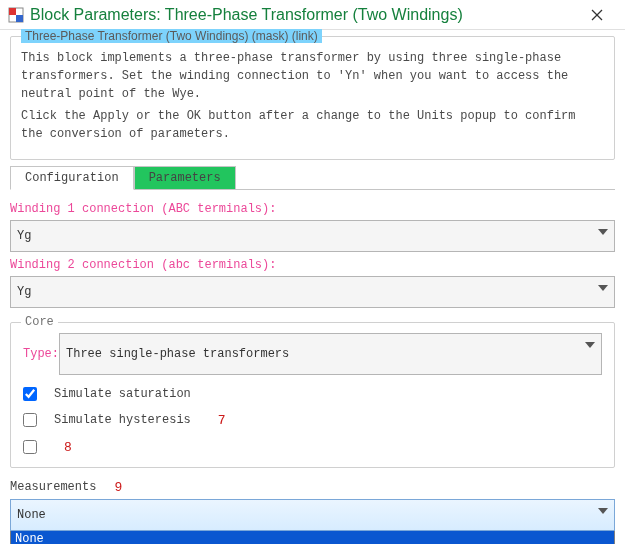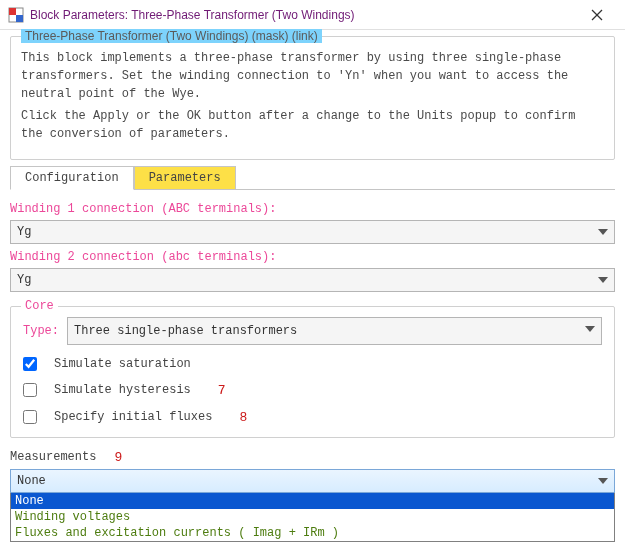--- a/index.html
+++ b/index.html
@@ -31,8 +31,8 @@
   }
   .titlebar .title-text {
     flex: 1;
-    font-size: 12px;
-    color: #701a75;
+    font-size: 16px;
+    color: #15803d;
   }
   .titlebar .close {
     width: 40px; height: 28px;

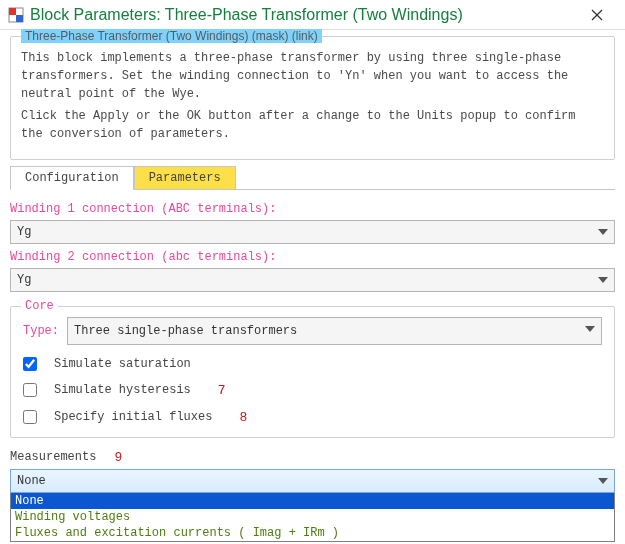--- a/index.html
+++ b/index.html
@@ -75,7 +75,7 @@
     color: #444;
     border: 1px solid #c5c5c5;
     border-bottom: none;
-    background: #fde047;
+    background: #22c55e;
     cursor: pointer;
     margin-right: 0;
   }

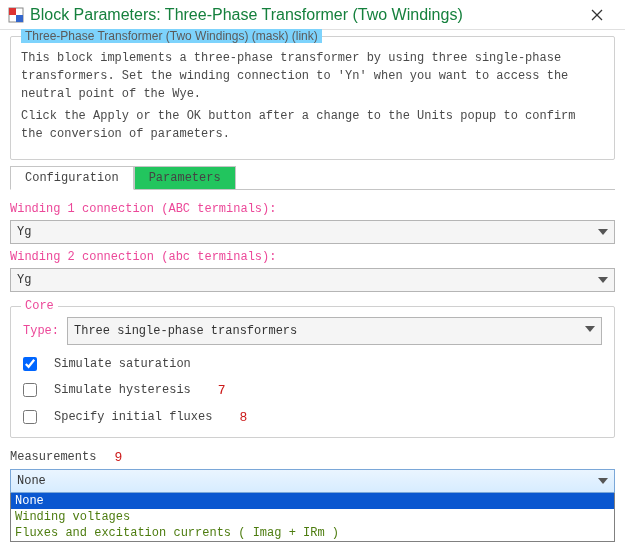--- a/index.html
+++ b/index.html
@@ -103,7 +103,7 @@
   }
   .select-box {
     width: 100%;
-    height: 24px;
+    height: 32px;
     border: 1px solid #b5b5b5;
     background: #f5f5f5;
     padding: 0 28px 0 6px;

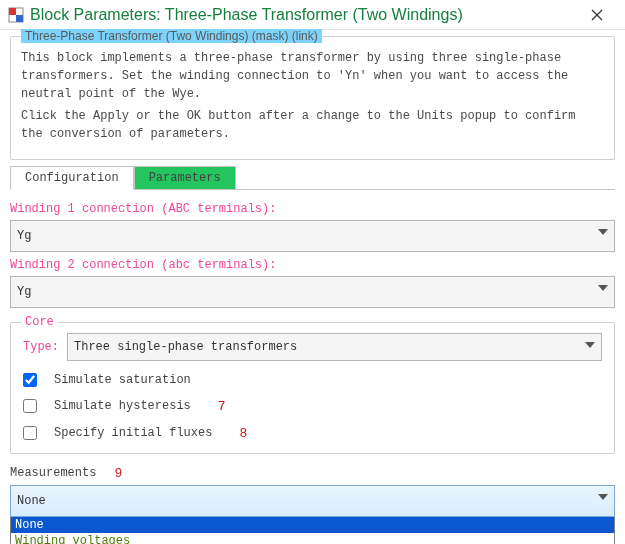--- a/index.html
+++ b/index.html
@@ -139,7 +139,7 @@
     padding: 0 4px;
     font-family: "Courier New", monospace;
     font-size: 12px;
-    color: #ec4899;
+    color: #737373;
   }
   .type-row {
     display: flex;

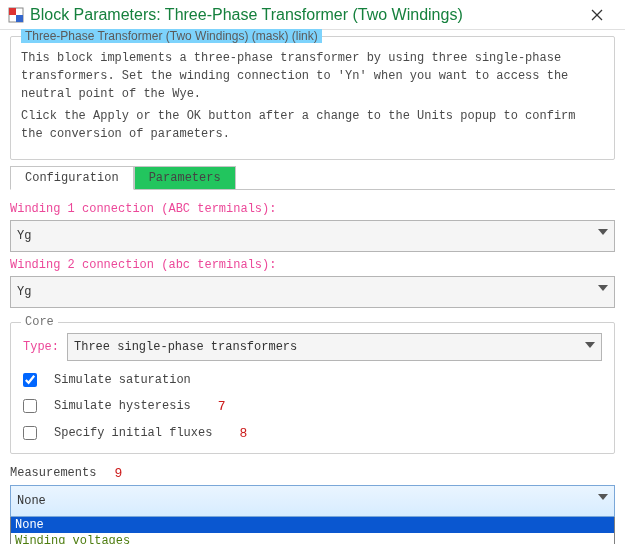--- a/index.html
+++ b/index.html
@@ -144,7 +144,6 @@
   .type-row {
     display: flex;
     align-items: center;
-    gap: 8px;
   }
   .type-row .field-label { margin: 0; }
   .type-row .select-box { height: 28px; }

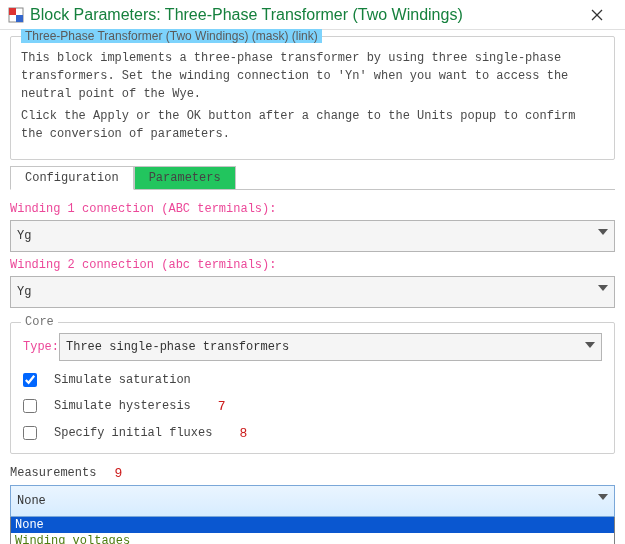--- a/index.html
+++ b/index.html
@@ -146,7 +146,7 @@
     align-items: center;
   }
   .type-row .field-label { margin: 0; }
-  .type-row .select-box { height: 28px; }
+  .type-row .select-box { height: 42px; }
   .type-row .select-row { flex: 1; }
   .check-row {
     display: flex;

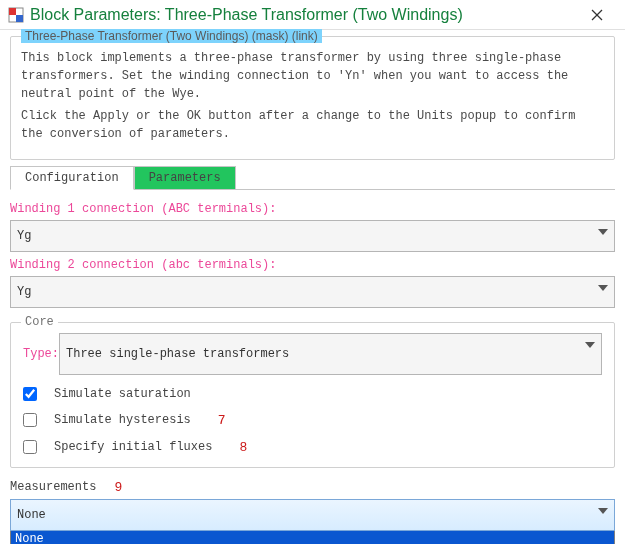--- a/index.html
+++ b/index.html
@@ -304,7 +304,6 @@
 
       <div class="check-row">
         <input type="checkbox" style="">
-        <span>Specify initial fluxes</span>
         <span class="anno">8</span>
       </div>
     </div>

